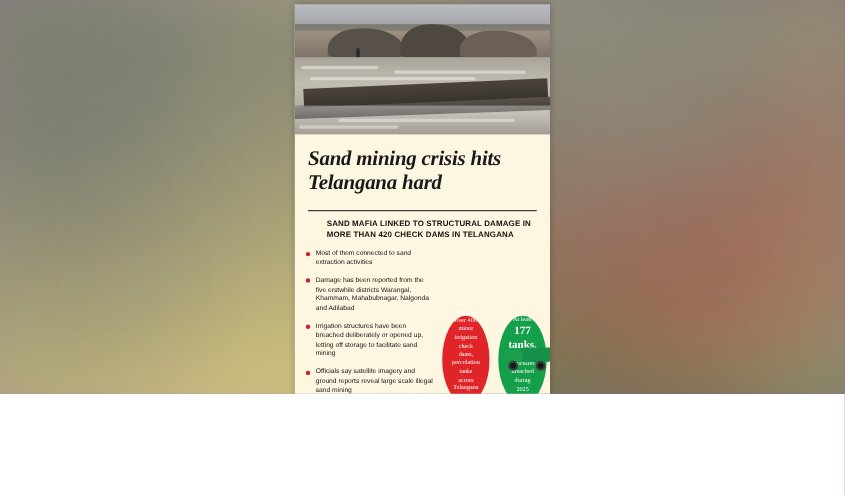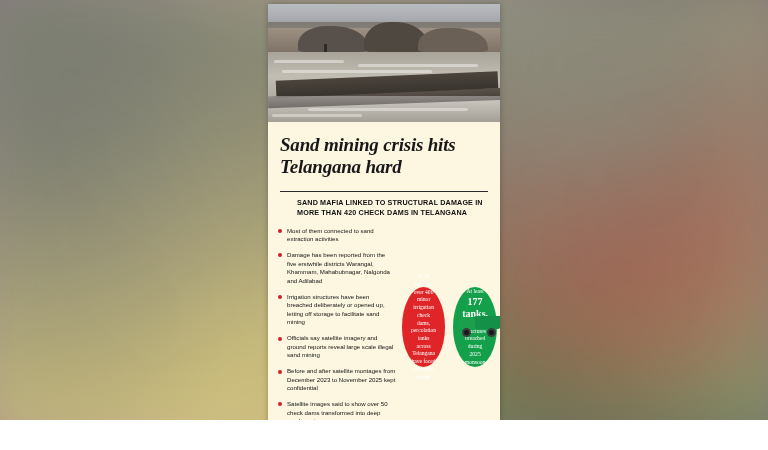--- a/index.html
+++ b/index.html
@@ -13,7 +13,7 @@
   .canvas {
     position: relative;
     width: 768px;
-    height: 420px;
+    height: 358px;
     background: #a21caf;
     overflow: hidden;
   }

